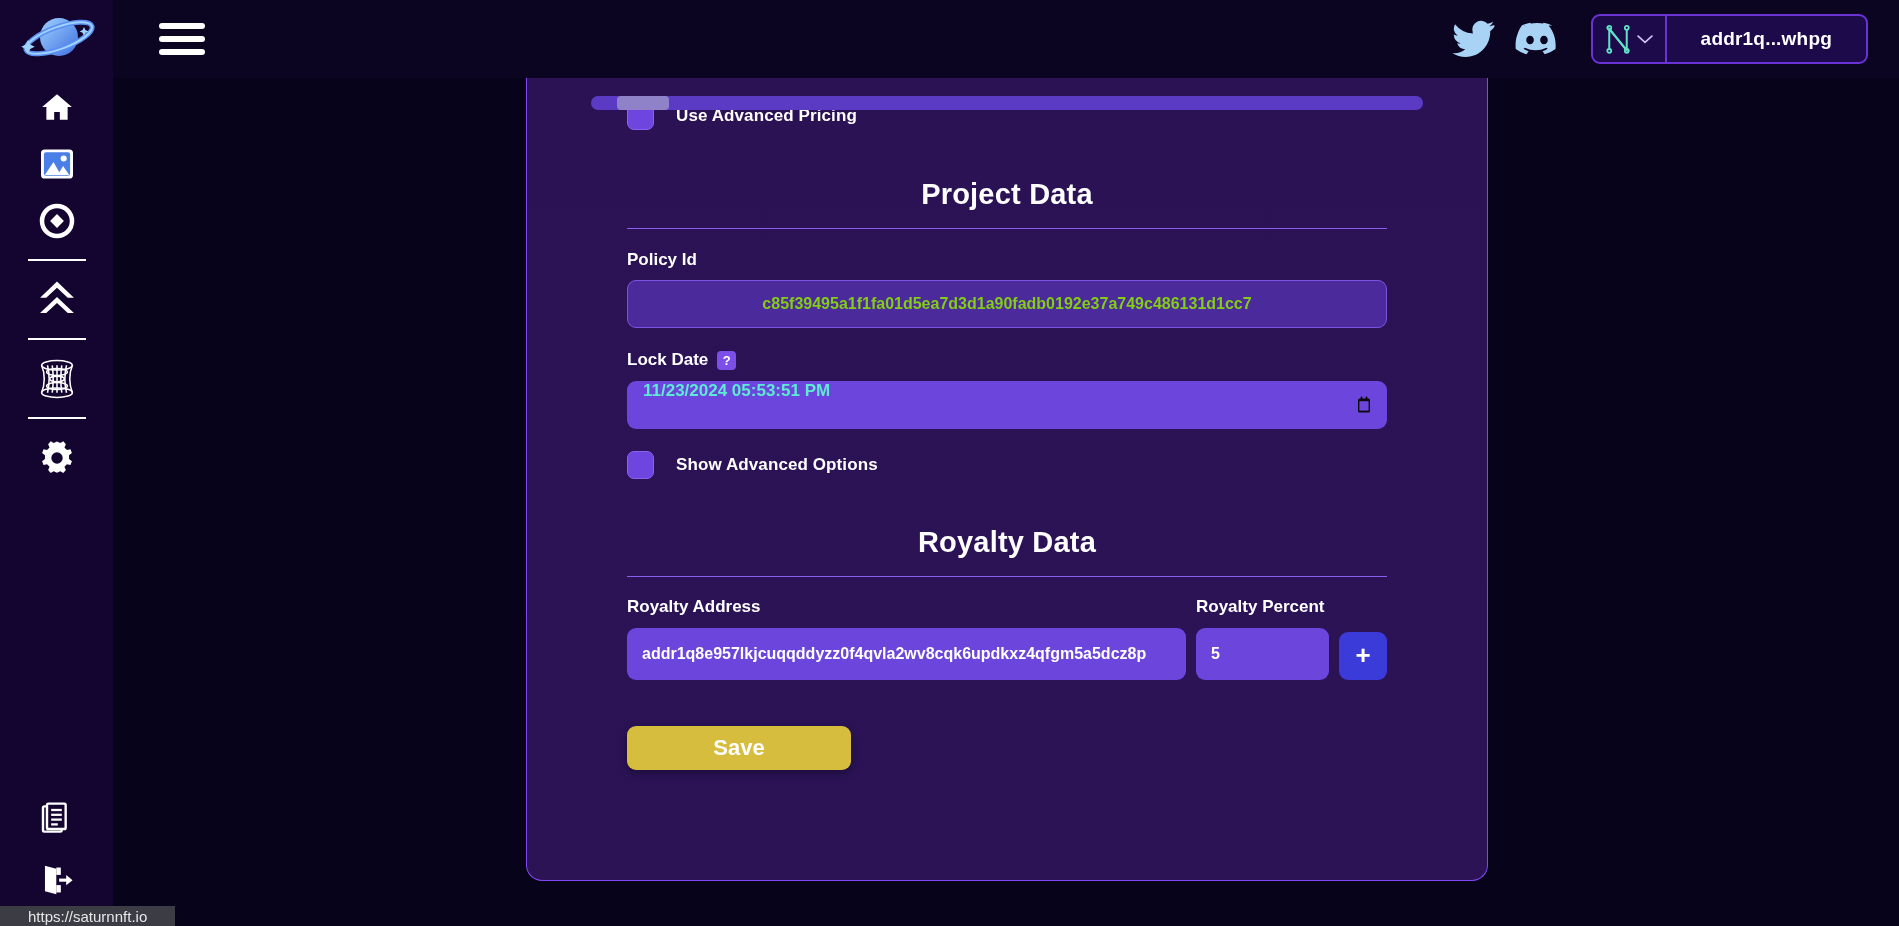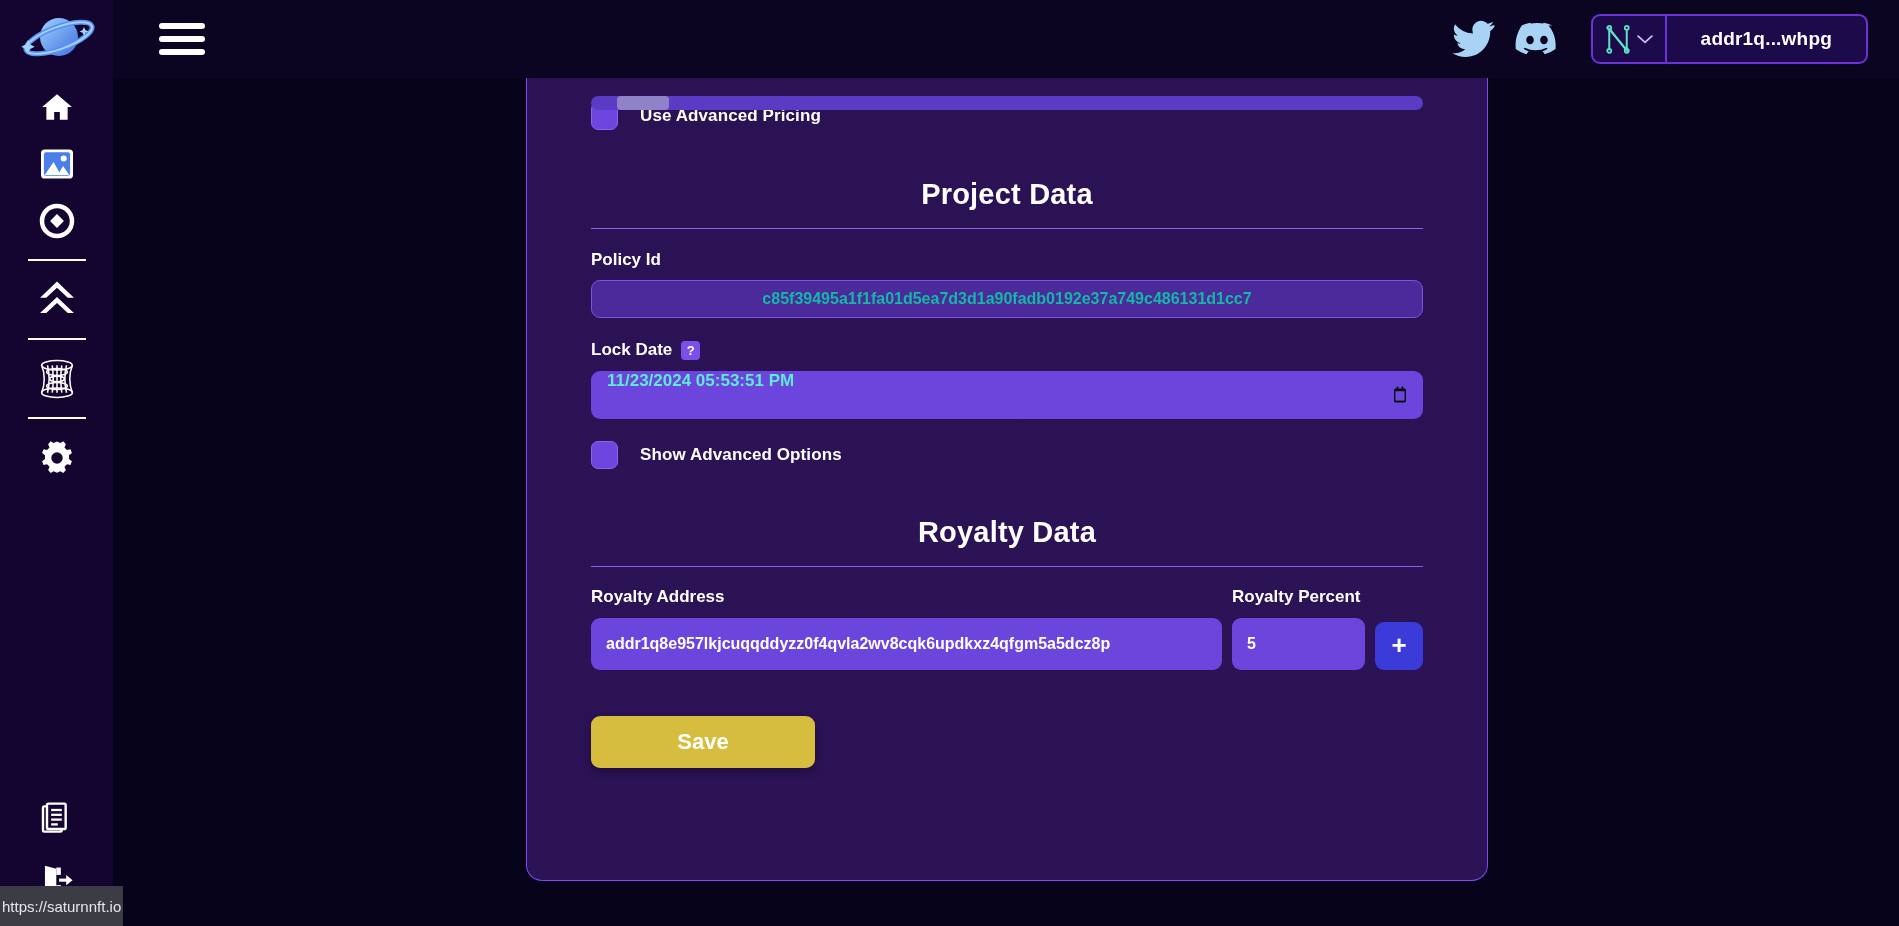--- a/index.html
+++ b/index.html
@@ -86,7 +86,7 @@
     border-bottom-left-radius: 16px; border-bottom-right-radius: 16px;
     overflow: hidden;
   }
-  #card-inner { padding: 0 64px; position: relative; height: 100%; }
+  #card-inner { padding: 0 100px; position: relative; height: 100%; }
 
   .cut-slider {
     position: absolute; left: 64px; right: 64px; top: -6px; height: 14px;

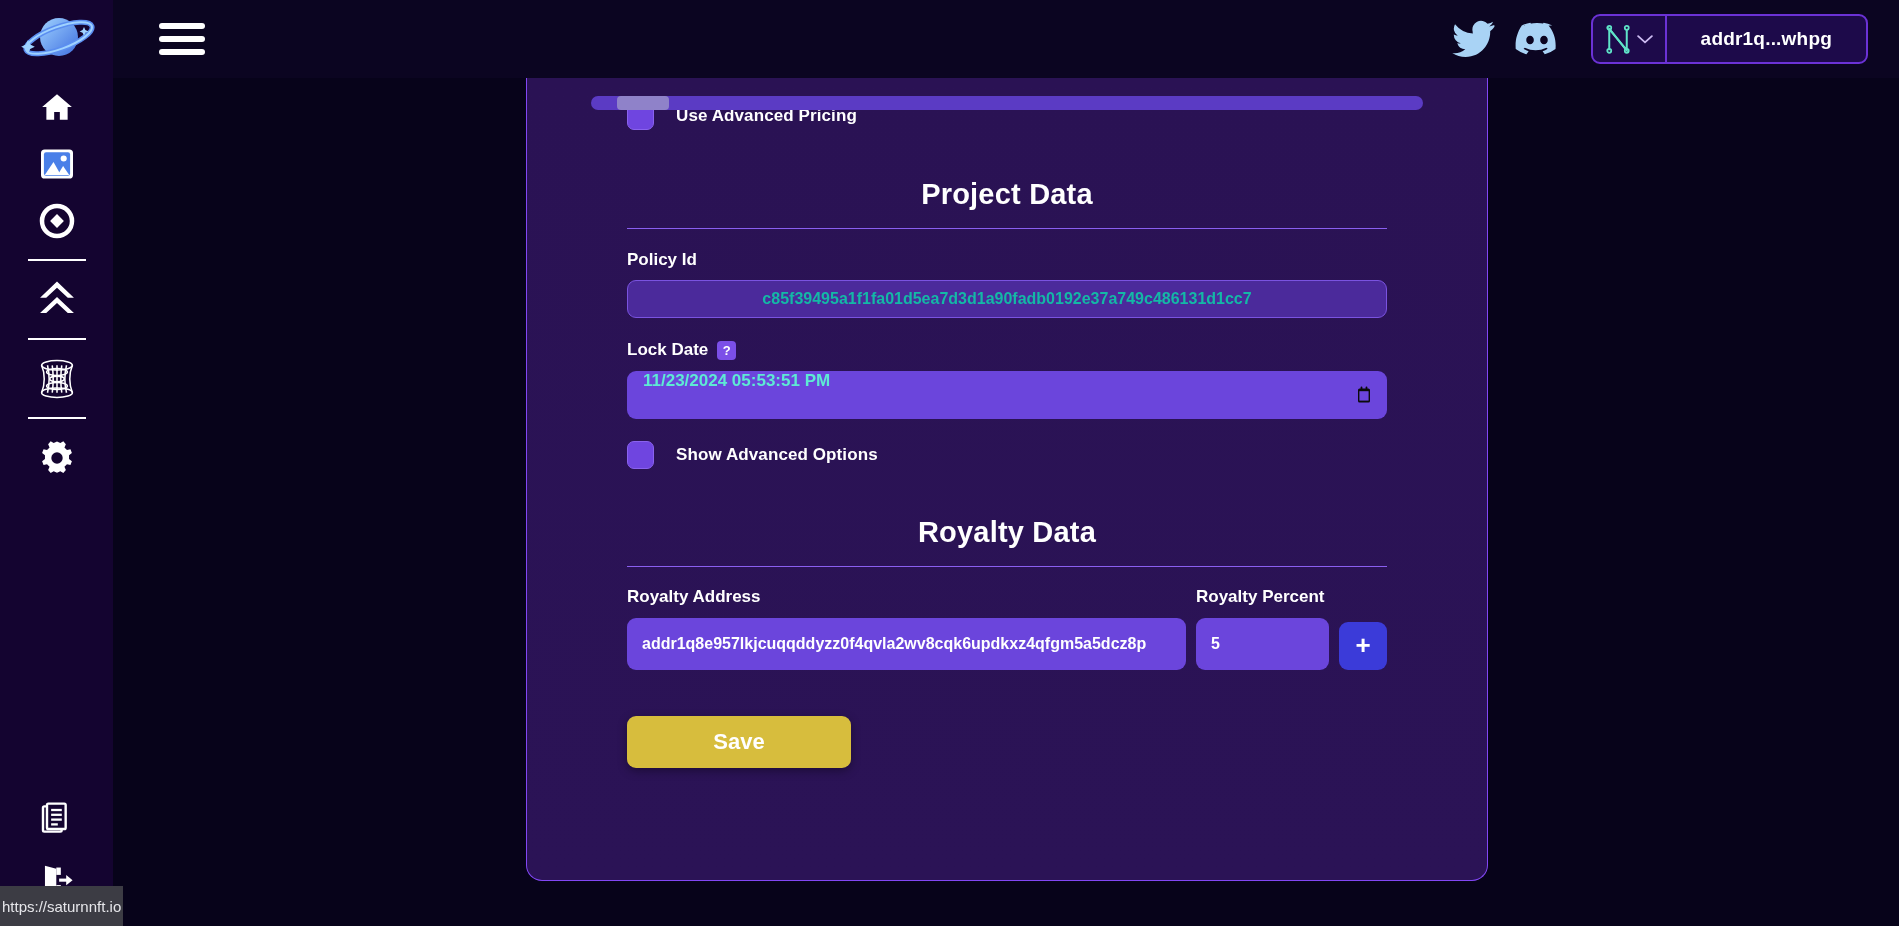--- a/index.html
+++ b/index.html
@@ -123,10 +123,10 @@
   }
 
   .input-readonly {
-    height: 38px; border-radius: 9px; background: #4b2a9b;
+    height: 48px; border-radius: 9px; background: #4b2a9b;
     border: 1px solid #7a53e0;
     display: flex; align-items: center; justify-content: center;
-    color: #14b8a6; font-size: 16px; font-weight: bold;
+    color: #84cc16; font-size: 16px; font-weight: bold;
   }
   .input-date {
     height: 48px; border-radius: 9px; background: #6b45dc;

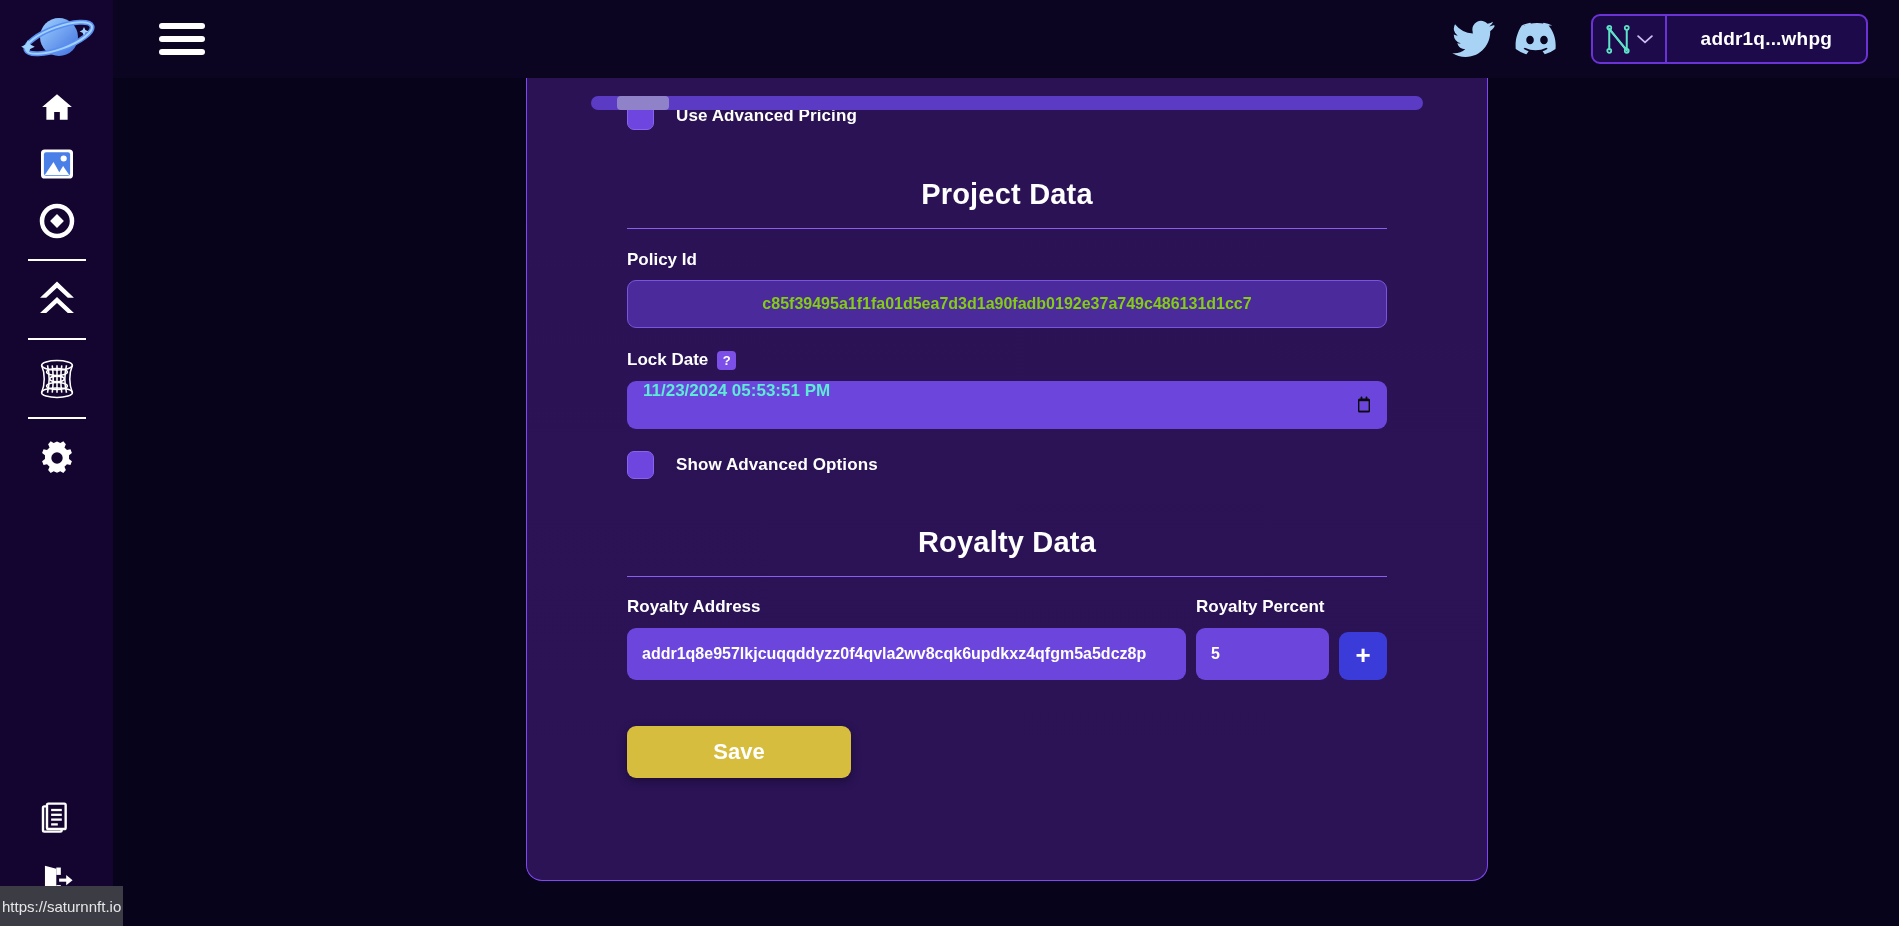--- a/index.html
+++ b/index.html
@@ -156,7 +156,7 @@
   }
 
   .save-btn {
-    width: 224px; height: 52px; border-radius: 9px;
+    width: 224px; height: 44px; border-radius: 9px;
     background: #d7bd3d; border: none; color: #ffffff;
     font-size: 22px; font-weight: bold; cursor: pointer;
     font-family: "Liberation Sans", sans-serif;

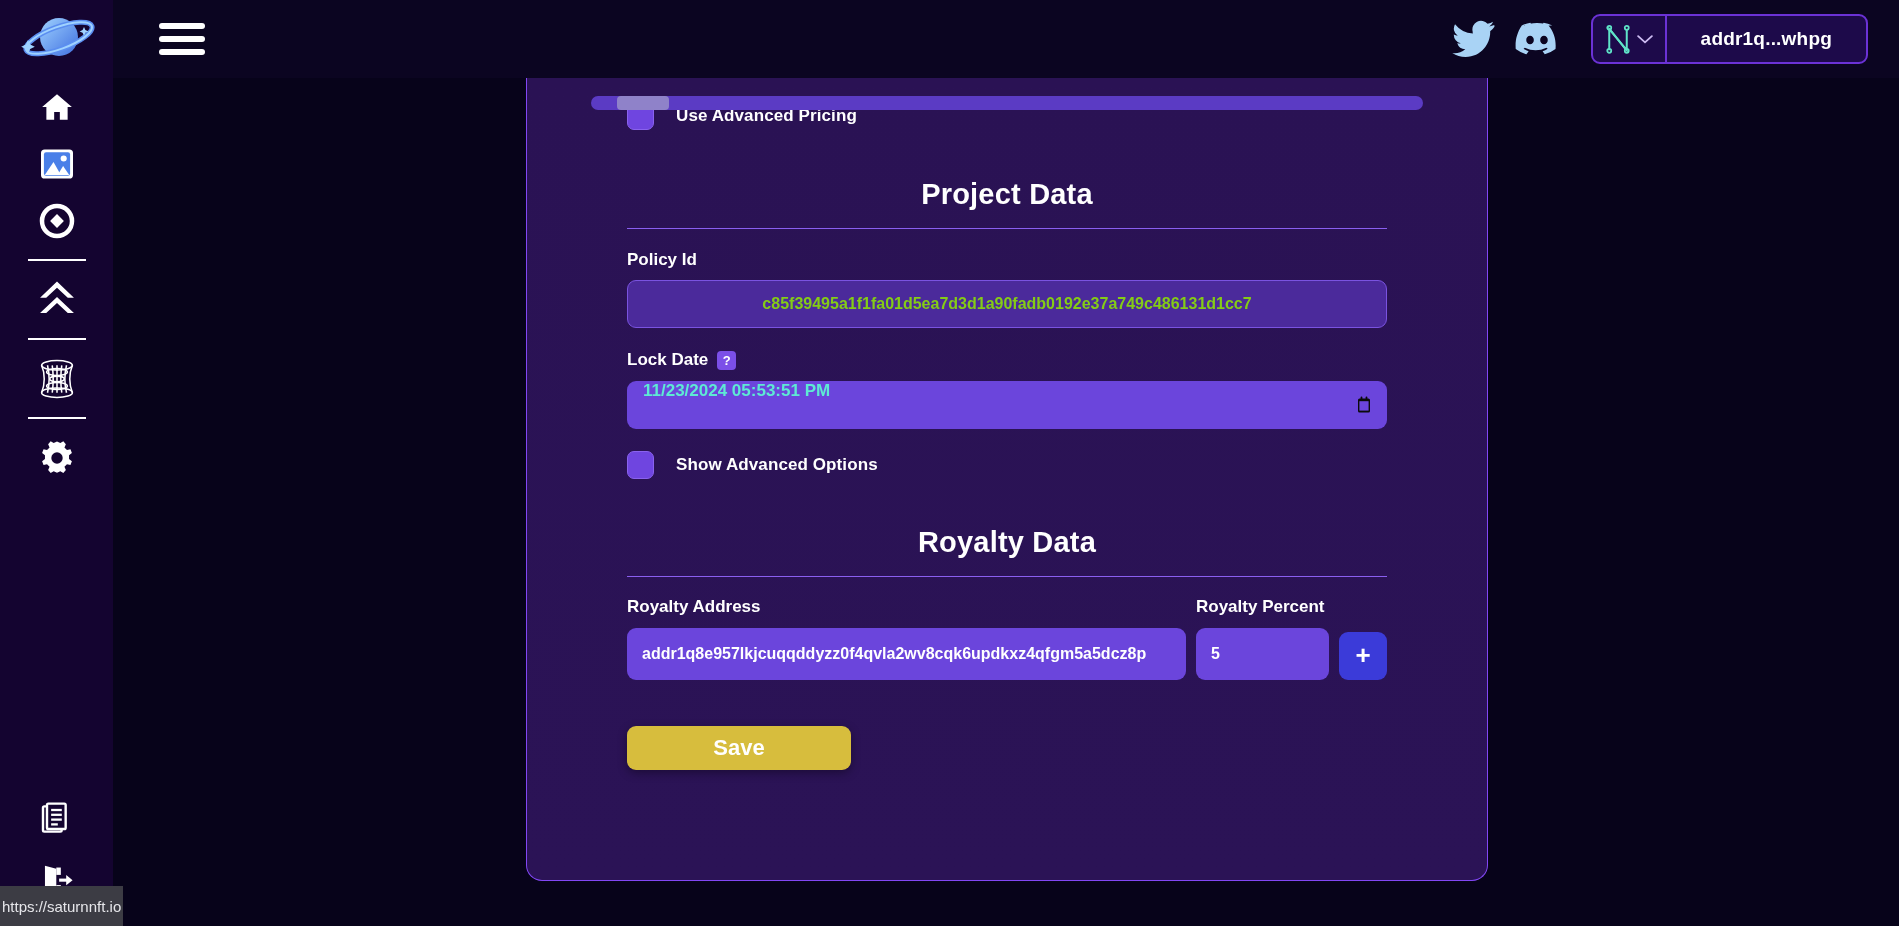--- a/index.html
+++ b/index.html
@@ -165,8 +165,8 @@
 
   
   #status-bar {
-    position: absolute; left: 0; bottom: 0; height: 40px;
-    padding: 0 2px; background: #3c3c44; color: #e6e6ea;
+    position: absolute; left: 0; bottom: 0; height: 20px;
+    padding: 0 28px; background: #3c3c44; color: #e6e6ea;
     font-size: 15px; font-family: "Liberation Sans", sans-serif;
     display: flex; align-items: center; z-index: 20;
   }

